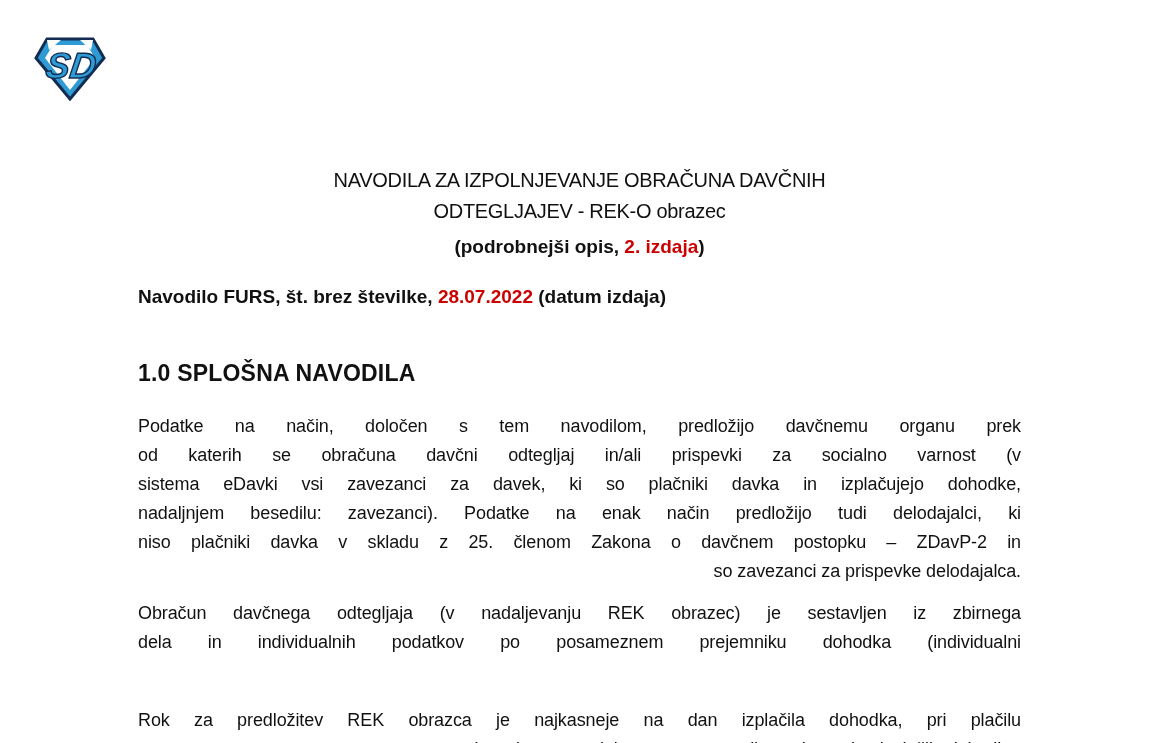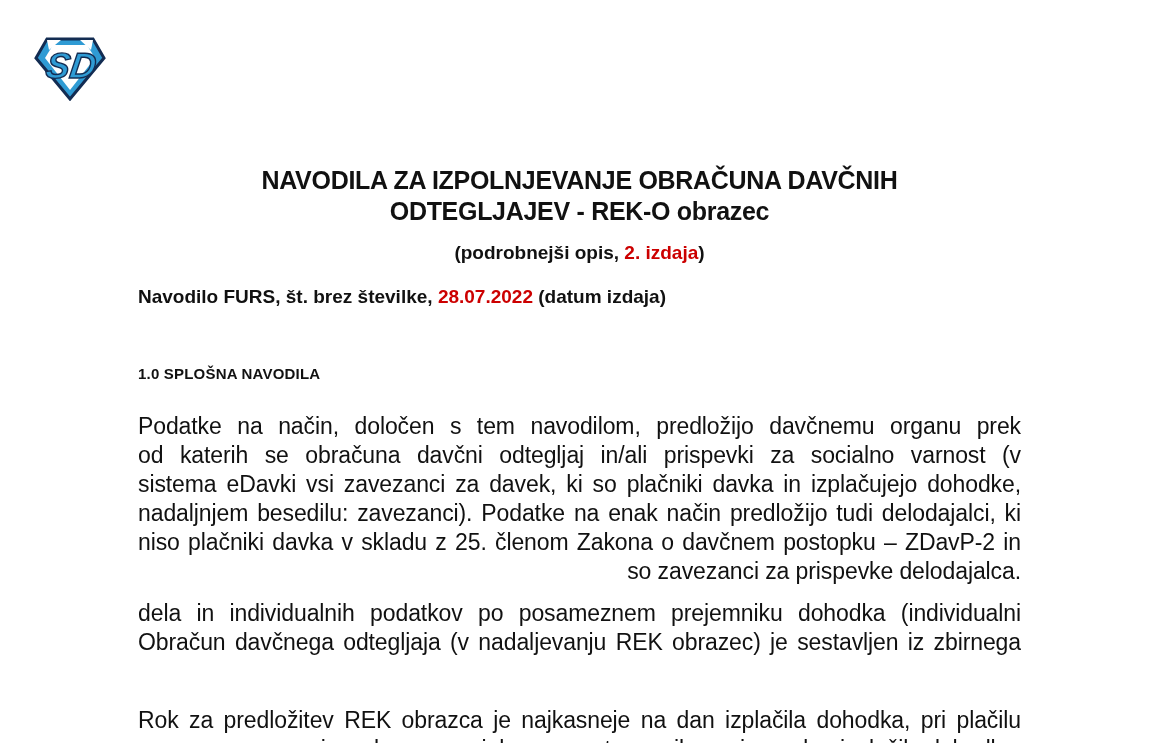--- a/index.html
+++ b/index.html
@@ -33,8 +33,8 @@
     text-align: center;
   }
   .title-line {
-    font-size: 25px;
-    font-weight: bold;
+    font-size: 20px;
+    font-weight: normal;
     line-height: 31px;
     letter-spacing: -0.3px;
     white-space: nowrap;

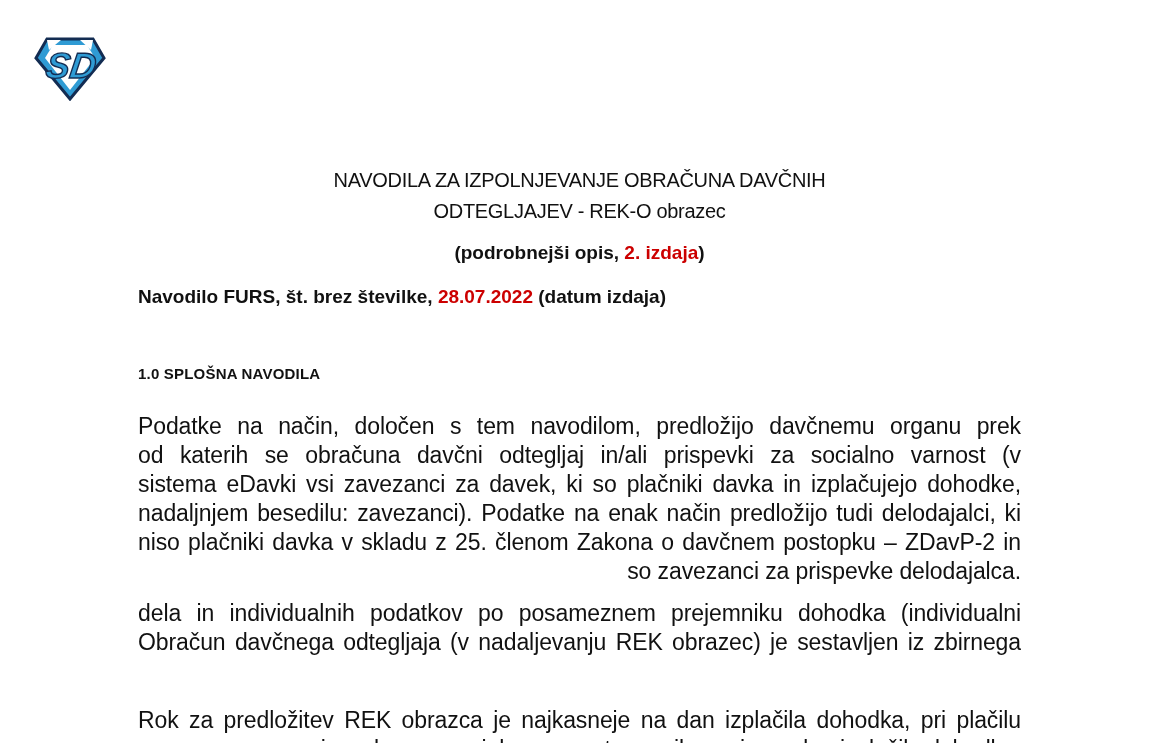--- a/index.html
+++ b/index.html
@@ -43,7 +43,7 @@
     font-size: 19px;
     font-weight: bold;
     line-height: 27px;
-    margin-top: 12px;
+    margin-top: 6px;
     white-space: nowrap;
   }
   .accent { color: #cc0000; }

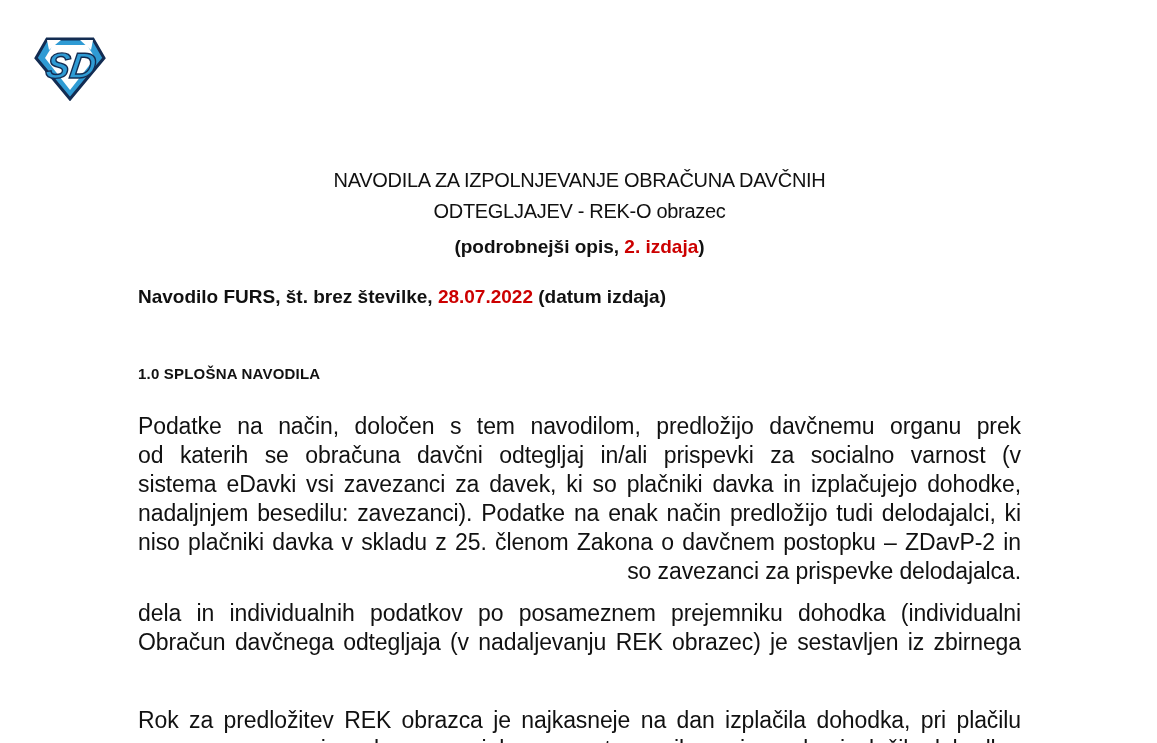--- a/index.html
+++ b/index.html
@@ -64,7 +64,7 @@
     left: 138px;
     top: 360px;
     width: 883px;
-    font-size: 15px;
+    font-size: 23px;
     font-weight: bold;
     line-height: 27px;
     letter-spacing: 0.2px;

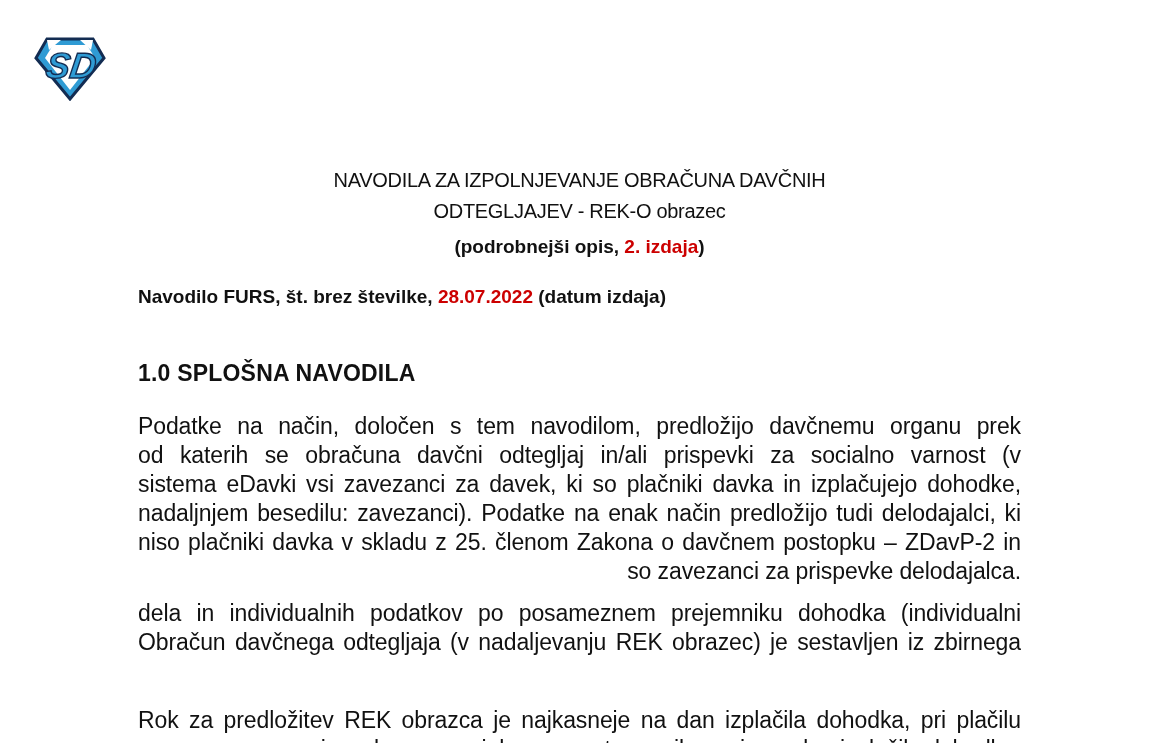--- a/index.html
+++ b/index.html
@@ -74,7 +74,7 @@
     position: absolute;
     left: 138px;
     width: 883px;
-    font-size: 23px;
+    font-size: 18px;
     line-height: 29px;
     letter-spacing: -0.1px;
   }

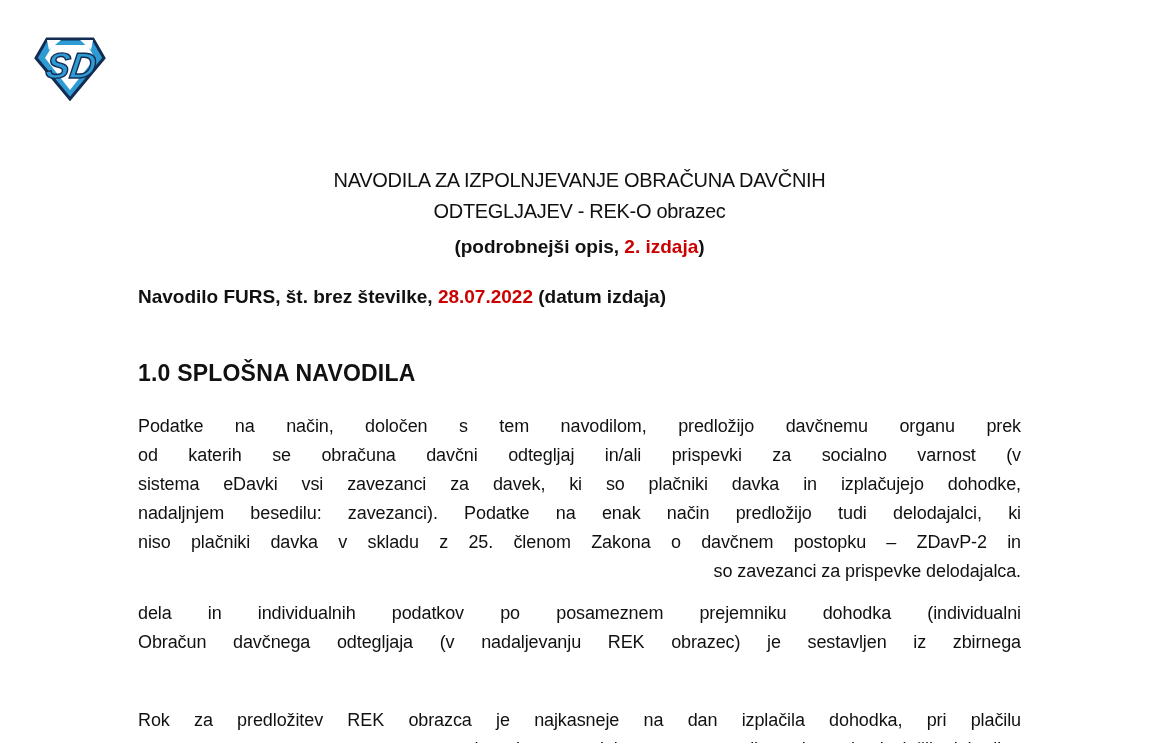--- a/index.html
+++ b/index.html
@@ -128,8 +128,8 @@
     </div>
 
   <div id="para-2" class="para">
+      <div class="bline jfull">Obračun davčnega odtegljaja (v nadaljevanju REK obrazec) je sestavljen iz zbirnega</div>
       <div class="bline jfull">dela in individualnih podatkov po posameznem prejemniku dohodka (individualni</div>
-      <div class="bline jfull">Obračun davčnega odtegljaja (v nadaljevanju REK obrazec) je sestavljen iz zbirnega</div>
     </div>
 
   <div id="para-3" class="para">

